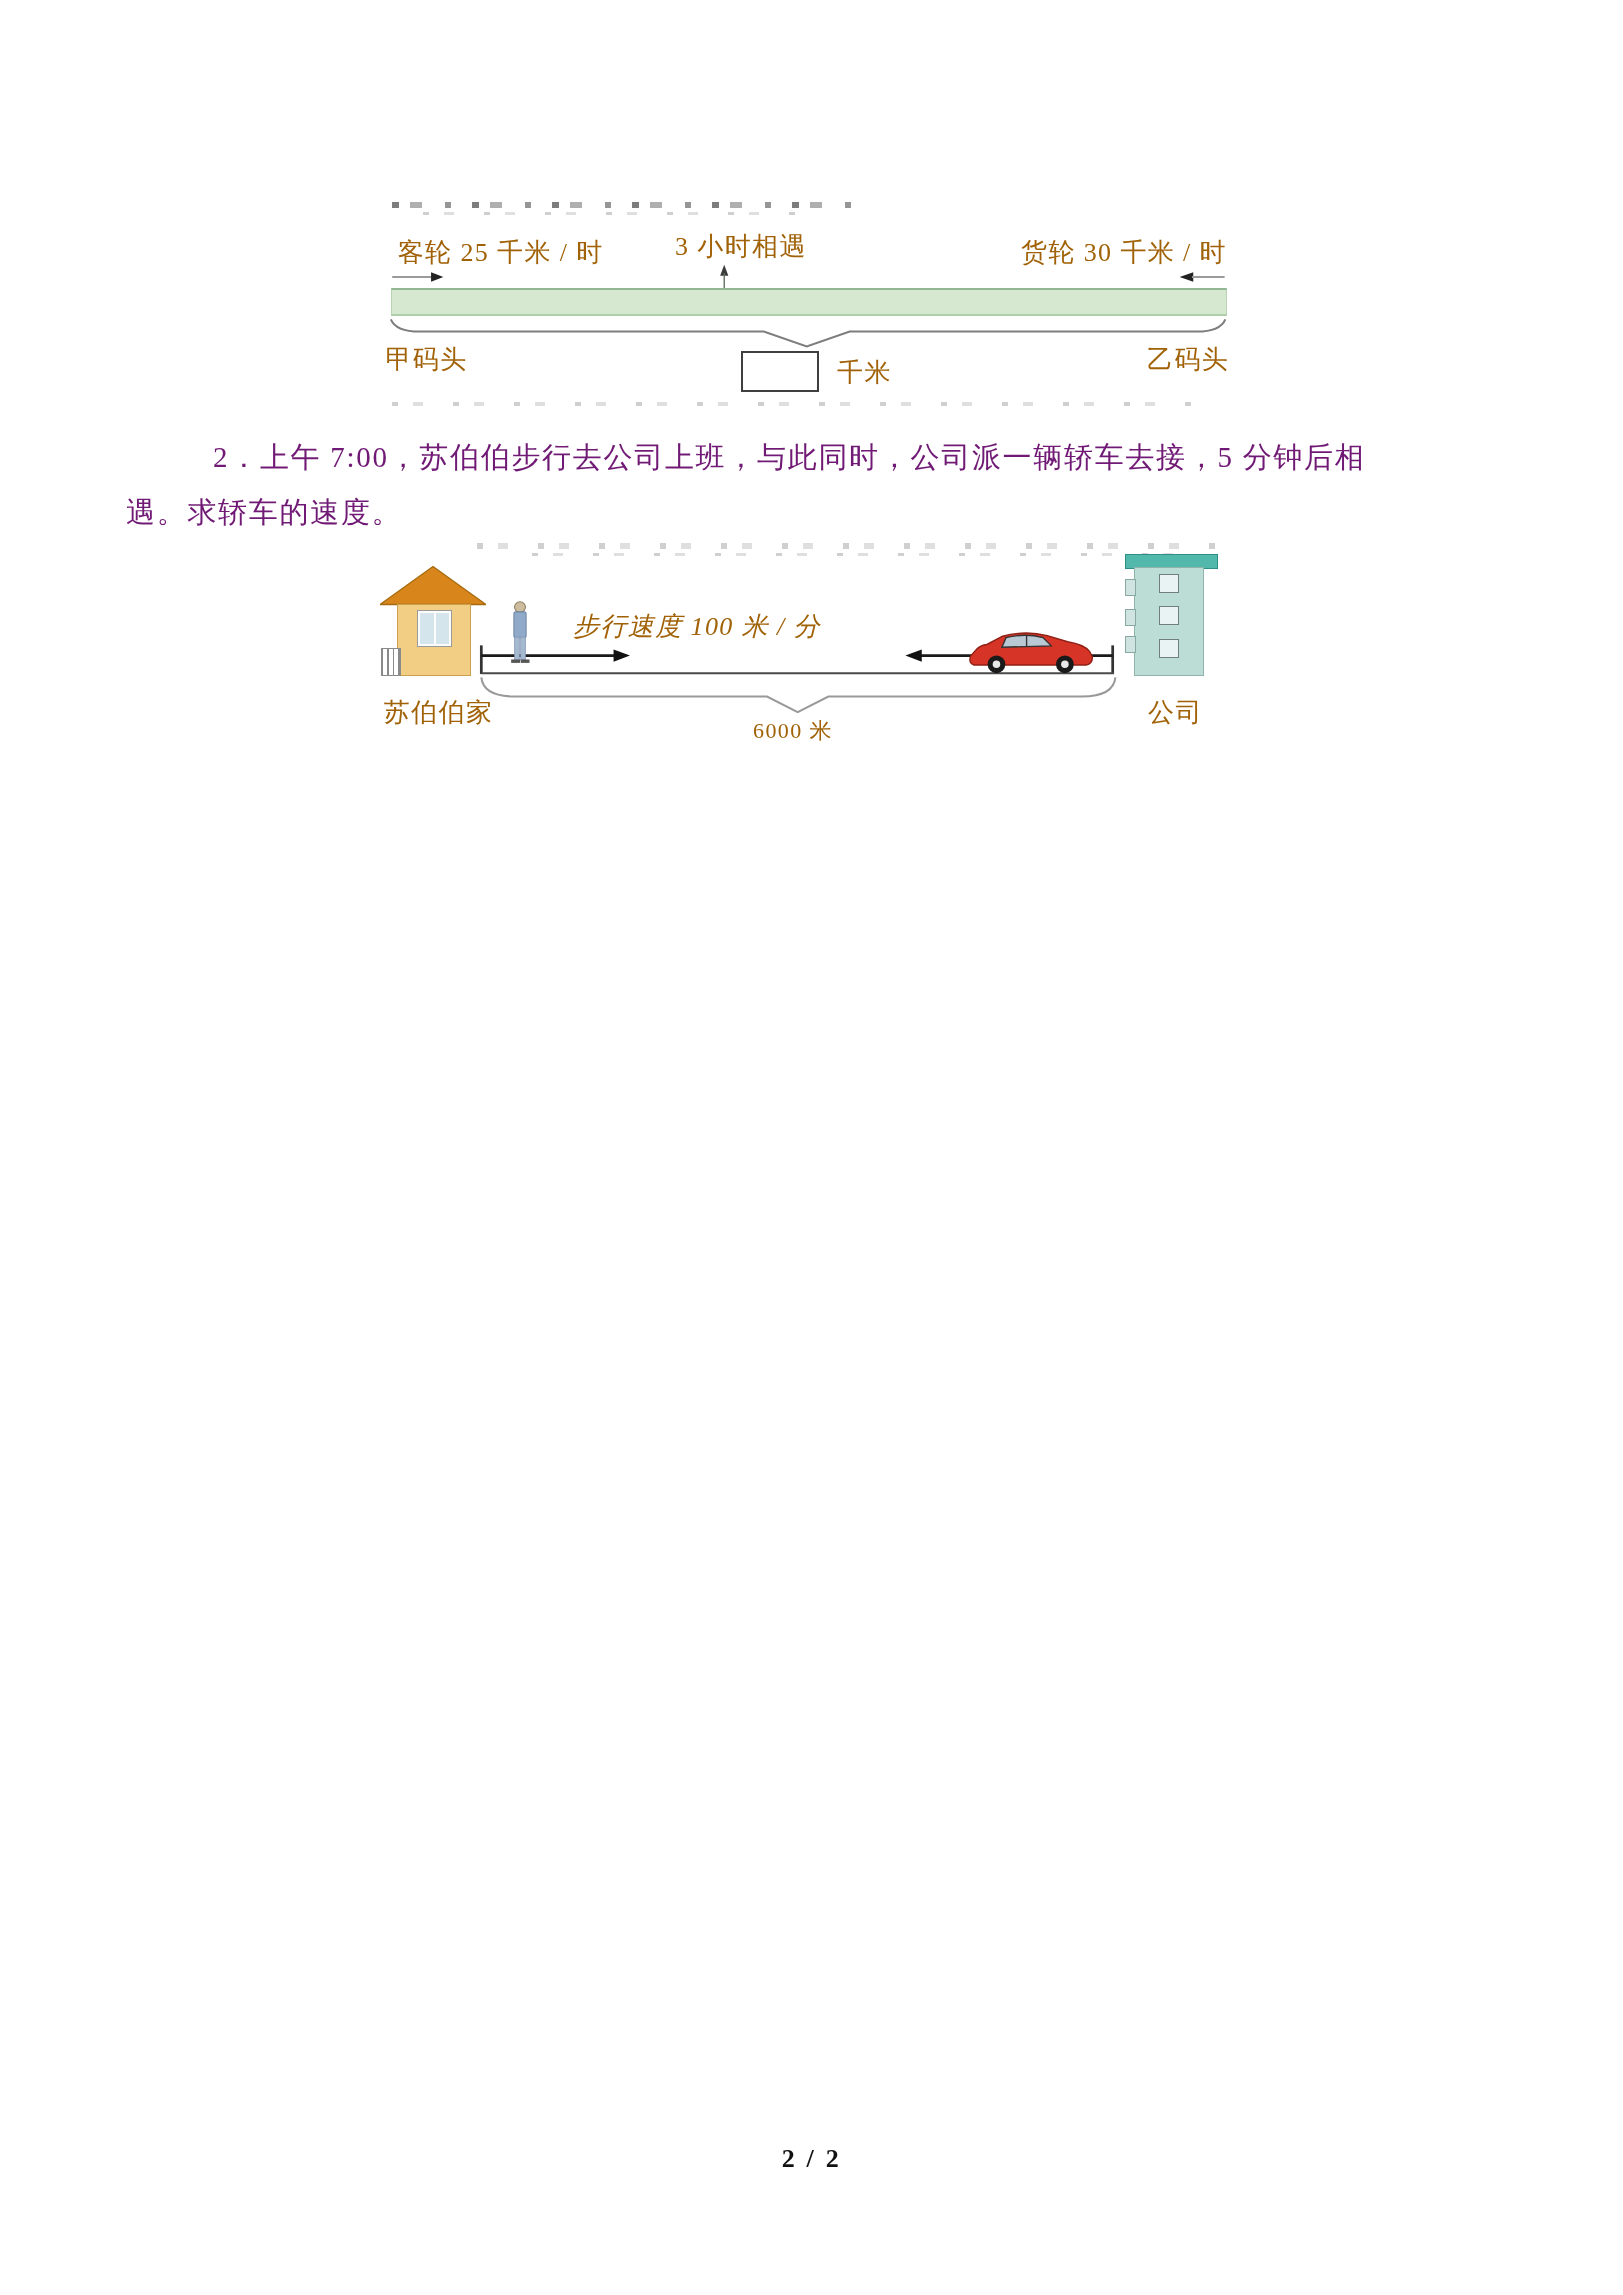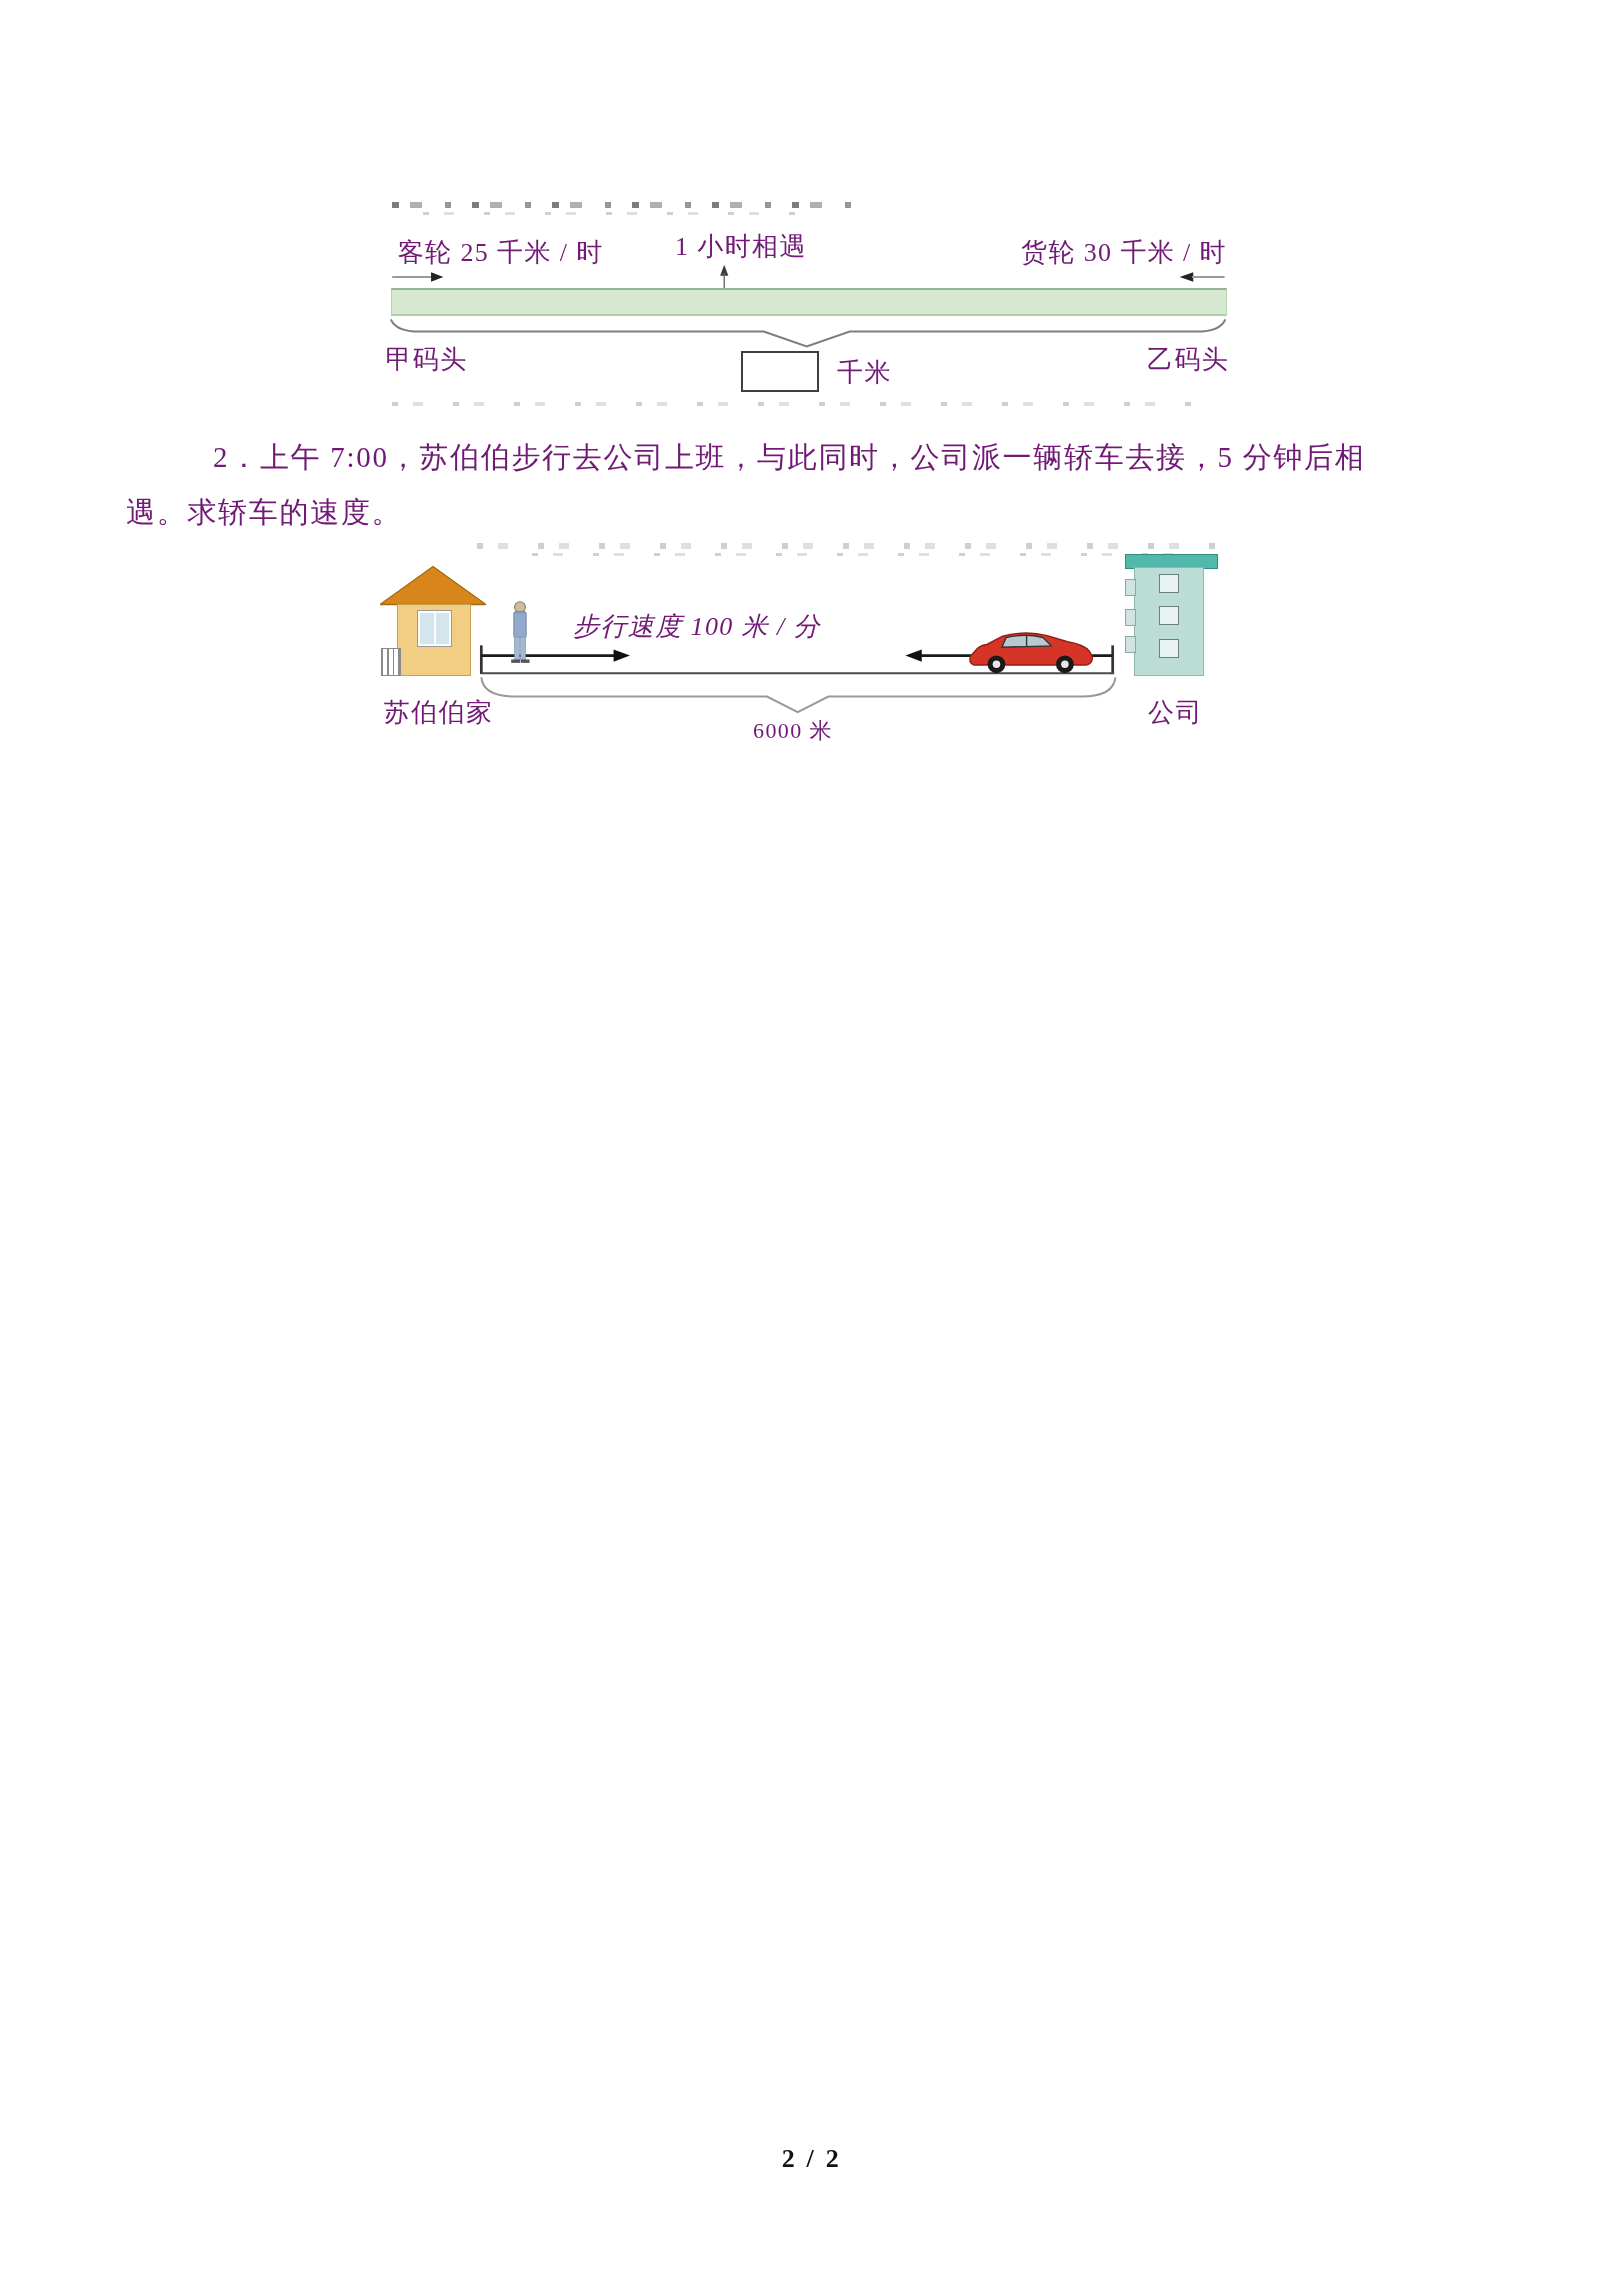--- a/index.html
+++ b/index.html
@@ -14,7 +14,7 @@
   .dlabel{
     position:absolute;
     font-size:26px;
-    color:#701a75;
+    color:#a16207;
     white-space:nowrap;
     letter-spacing:1.4px;
     line-height:1.1;

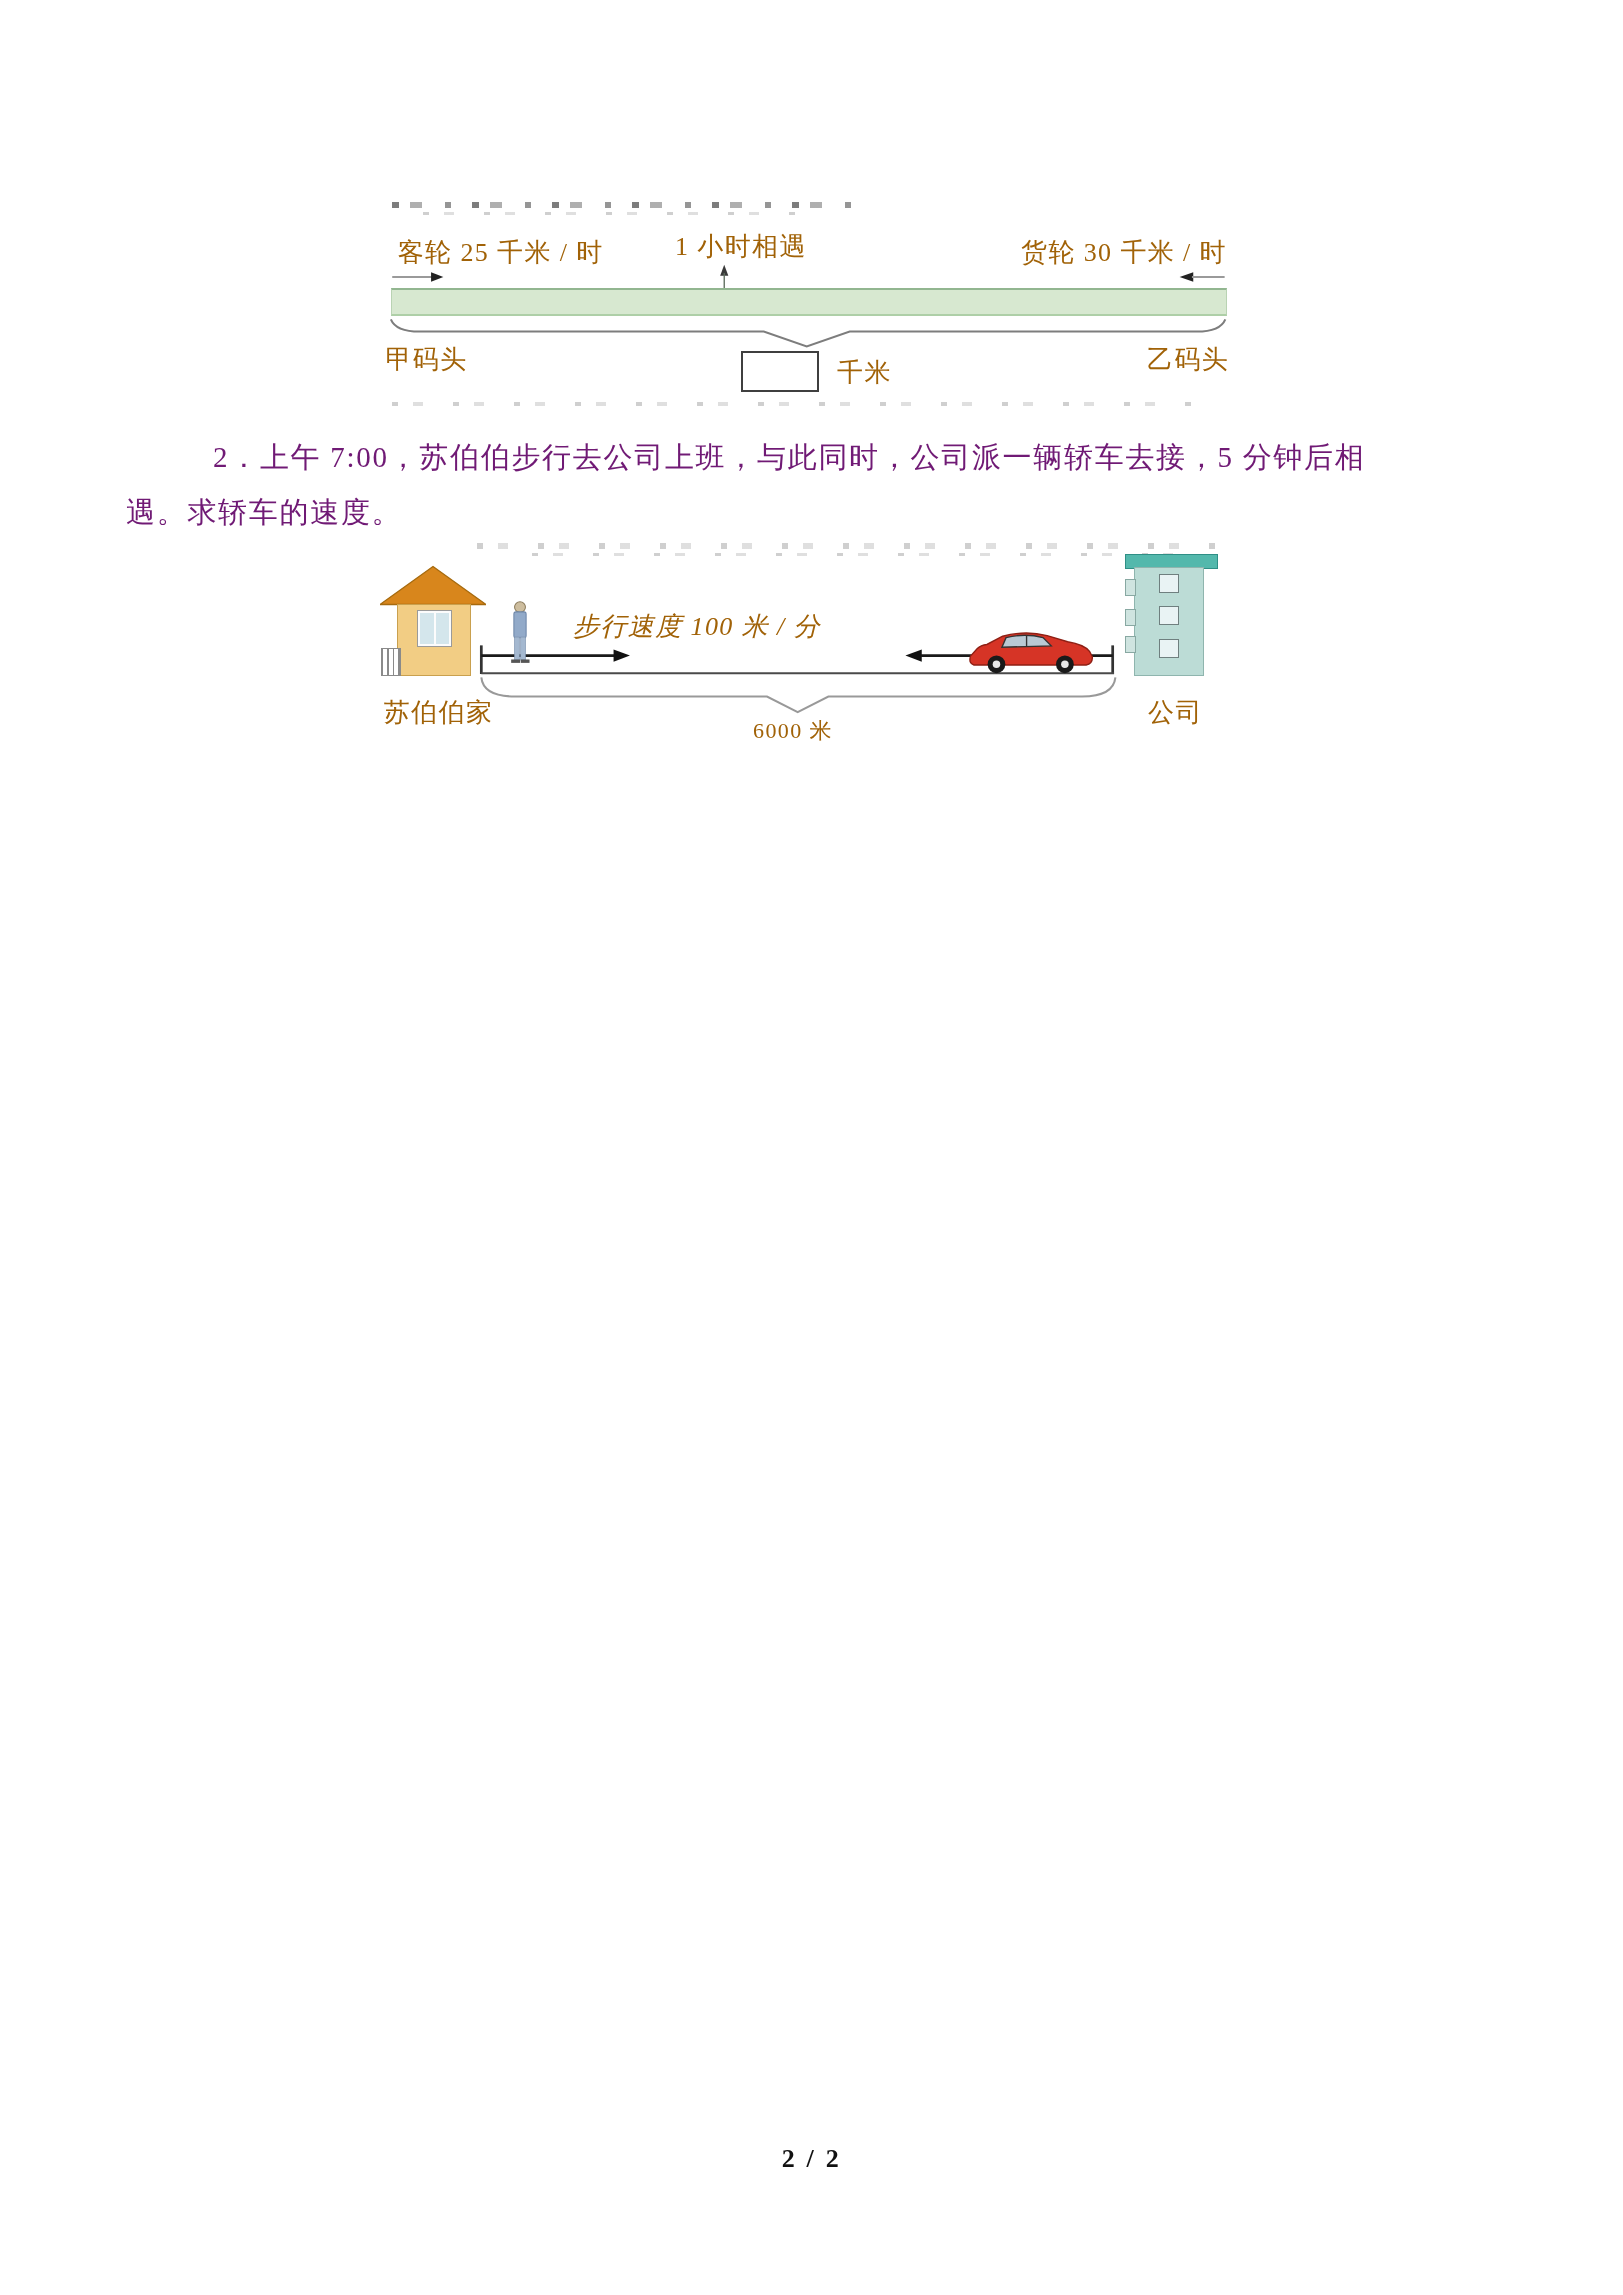--- a/index.html
+++ b/index.html
@@ -114,7 +114,7 @@
 
     <div class="dlabel" style="left:15.7px;top:48px;">客轮 25 千米 / 时</div>
 
-    <div class="dlabel" style="left:293px;top:42px;">1 小时相遇</div>
+    <div class="dlabel" style="left:293px;top:42px;">3 小时相遇</div>
 
     <div class="dlabel" style="left:639px;top:48px;">货轮 30 千米 / 时</div>
 

